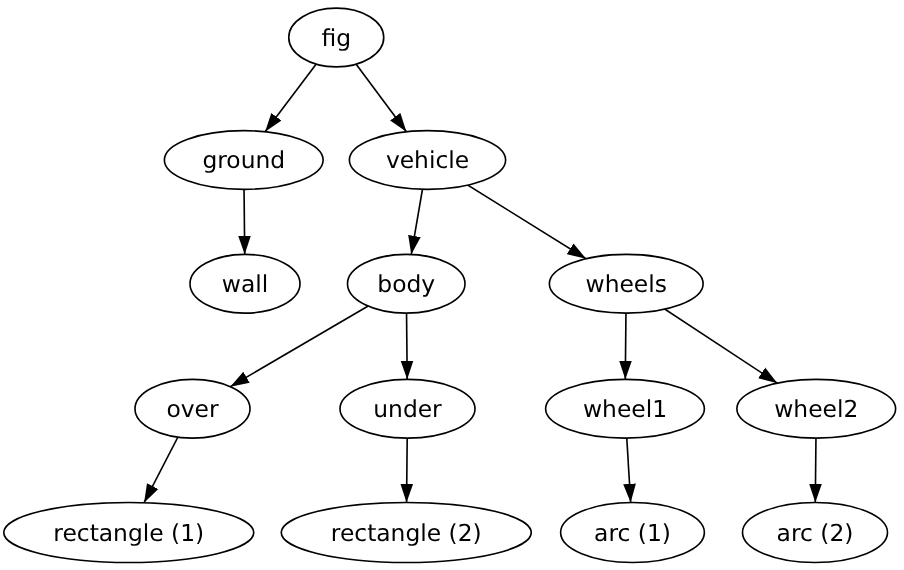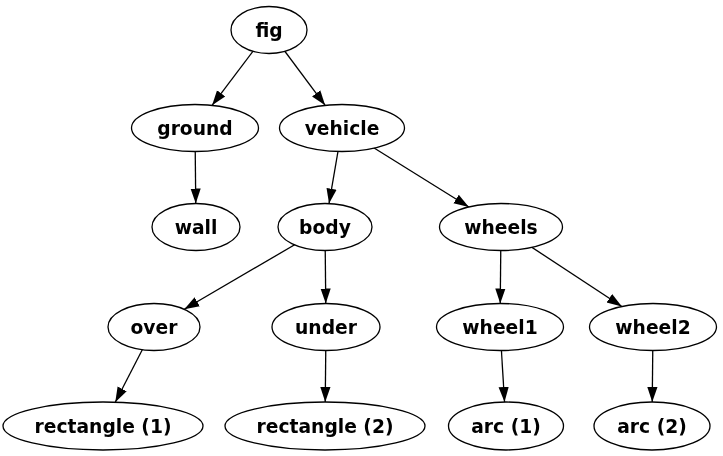--- a/index.html
+++ b/index.html
@@ -14,7 +14,6 @@
     background: #ffffff;
     overflow: hidden;
     font-family: "DejaVu Sans", "Liberation Sans", sans-serif;
-    font-weight: bold;
   }
   svg {
     display: block;

